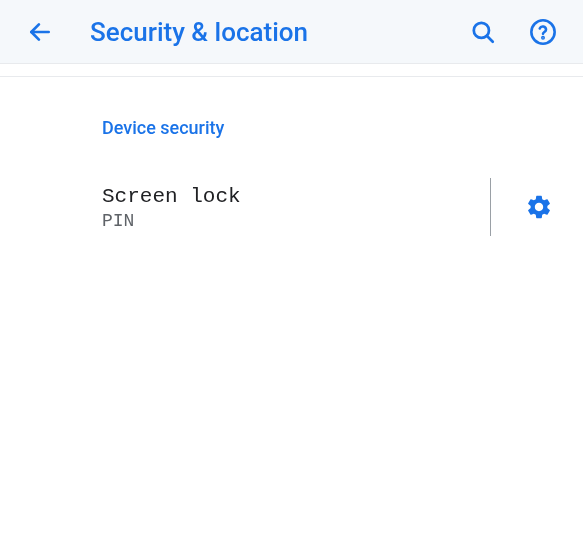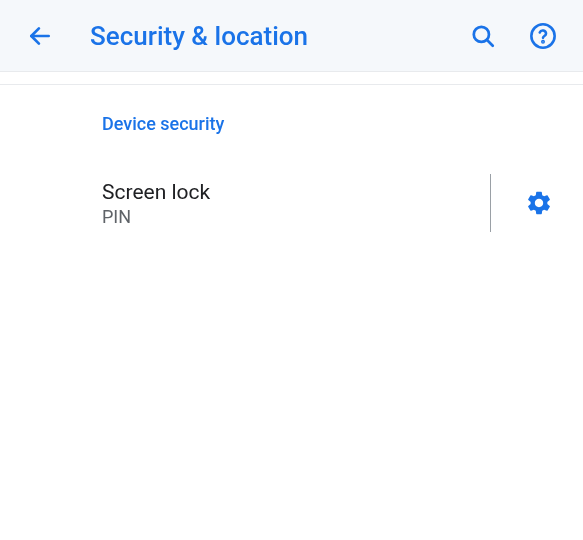--- a/index.html
+++ b/index.html
@@ -16,7 +16,7 @@
     }
     .header {
       background: #f5f8fb;
-      height: 72px;
+      height: 64px;
       display: flex;
       align-items: center;
       padding: 0 20px;

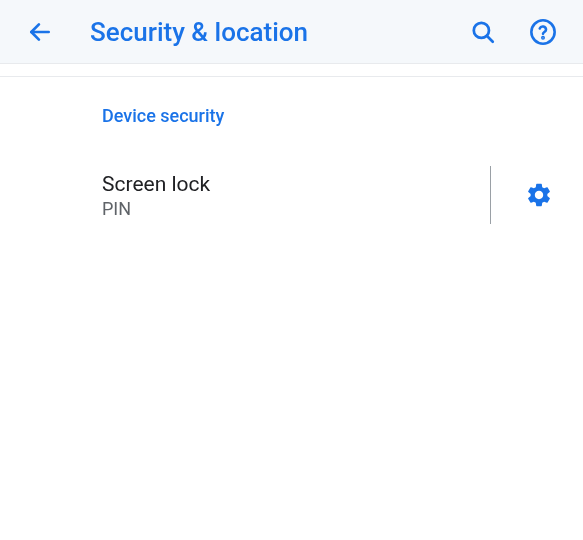--- a/index.html
+++ b/index.html
@@ -51,6 +51,7 @@
       cursor: pointer;
     }
     .content {
+      padding-top: 12px;
       border-top: 1px solid #e8eaed;
       margin-top: 12px;
     }

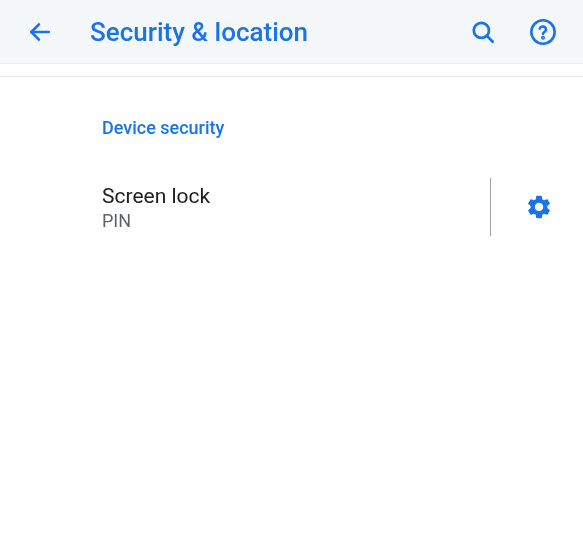--- a/index.html
+++ b/index.html
@@ -66,6 +66,7 @@
       display: flex;
       align-items: center;
       cursor: pointer;
+      font-family: Liberation Mono, monospace;
     }
     .setting-text {
       flex: 1;

